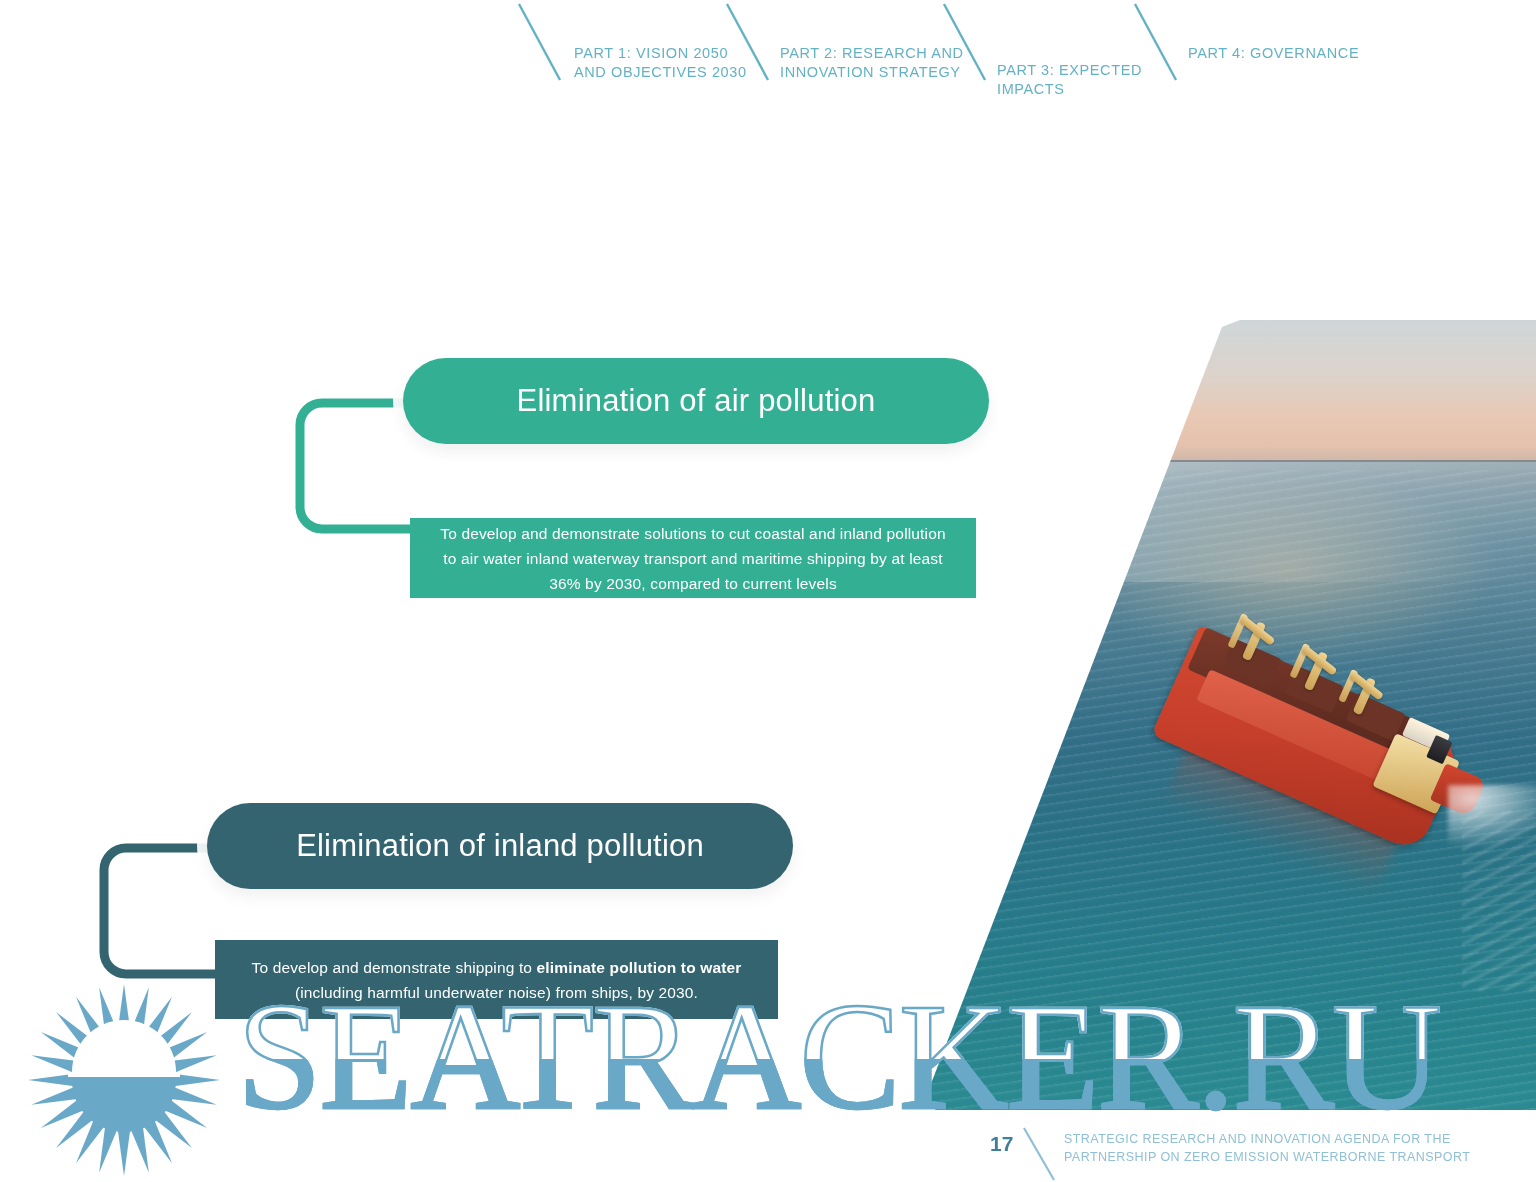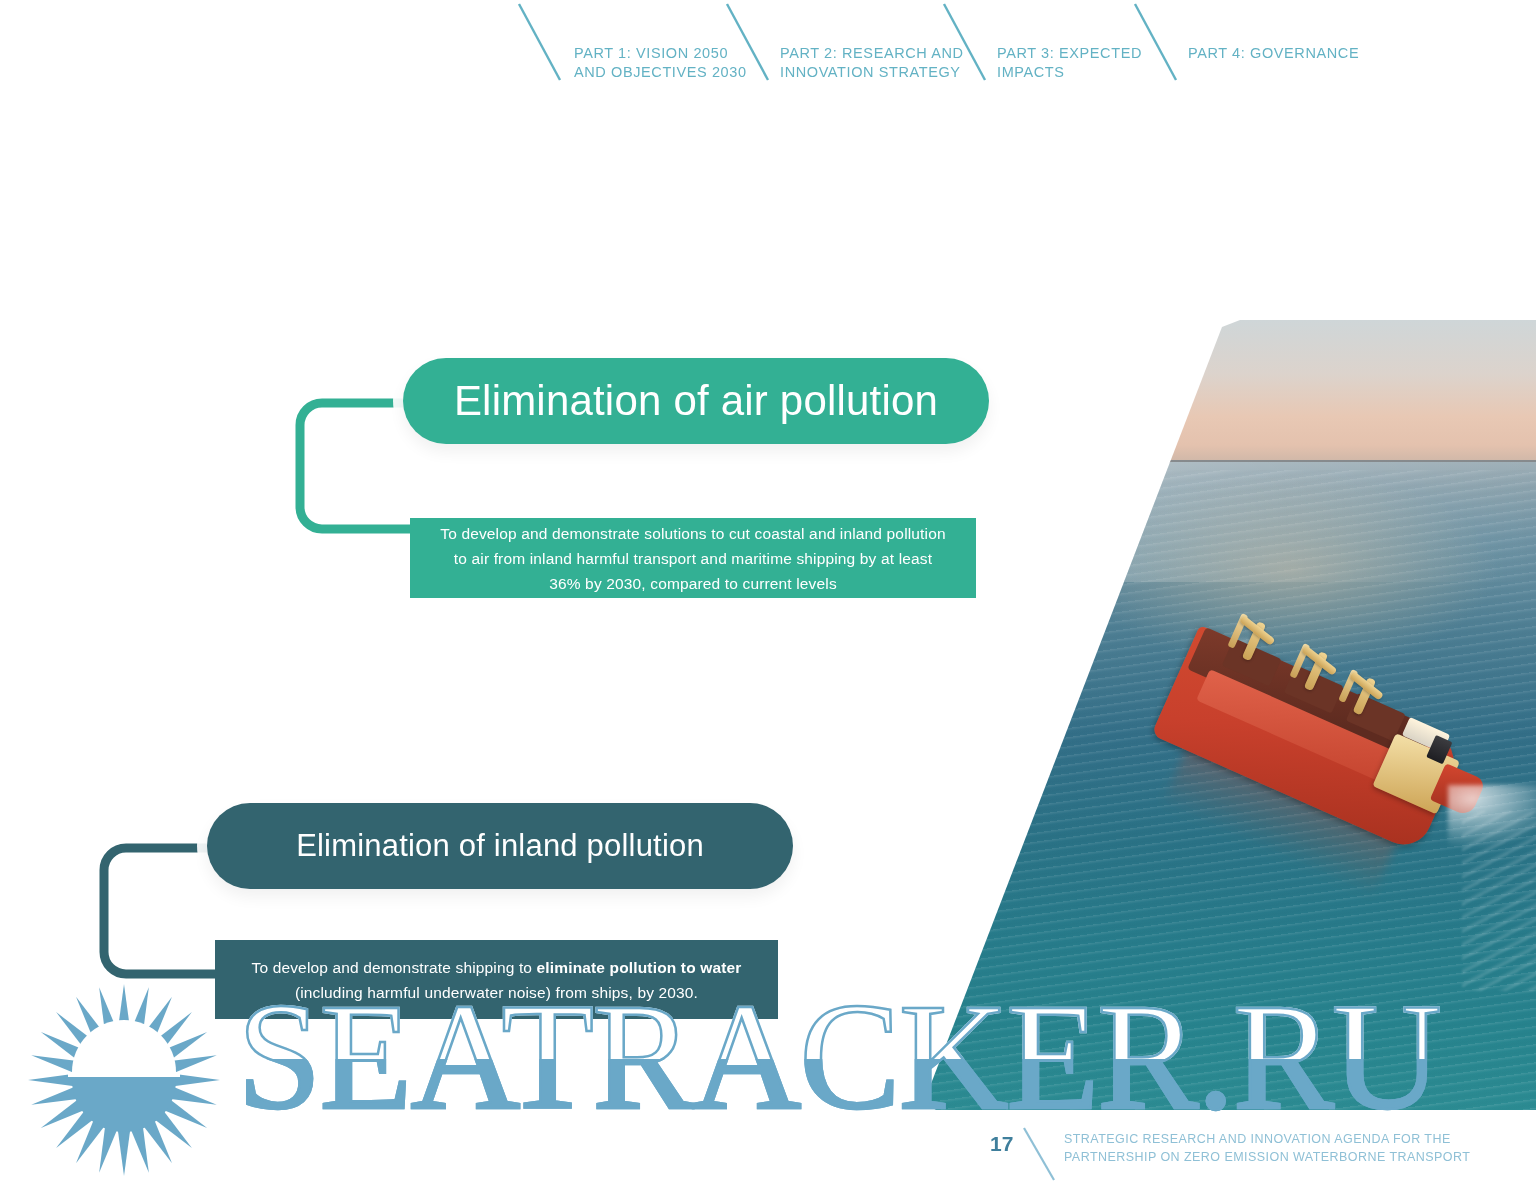--- a/index.html
+++ b/index.html
@@ -198,7 +198,7 @@
           <line x1="4" y1="4" x2="45" y2="80" stroke="#63b2c4" stroke-width="2.4"></line>
         </svg>
     </div>
-    <div class="nav-item" style="left:997px;">PART 3: EXPECTED
+    <div class="nav-item" style="left:997px;margin-top:17px;">PART 3: EXPECTED
 IMPACTS</div>
 
     <div class="nav-slash" style="left:1131px;">

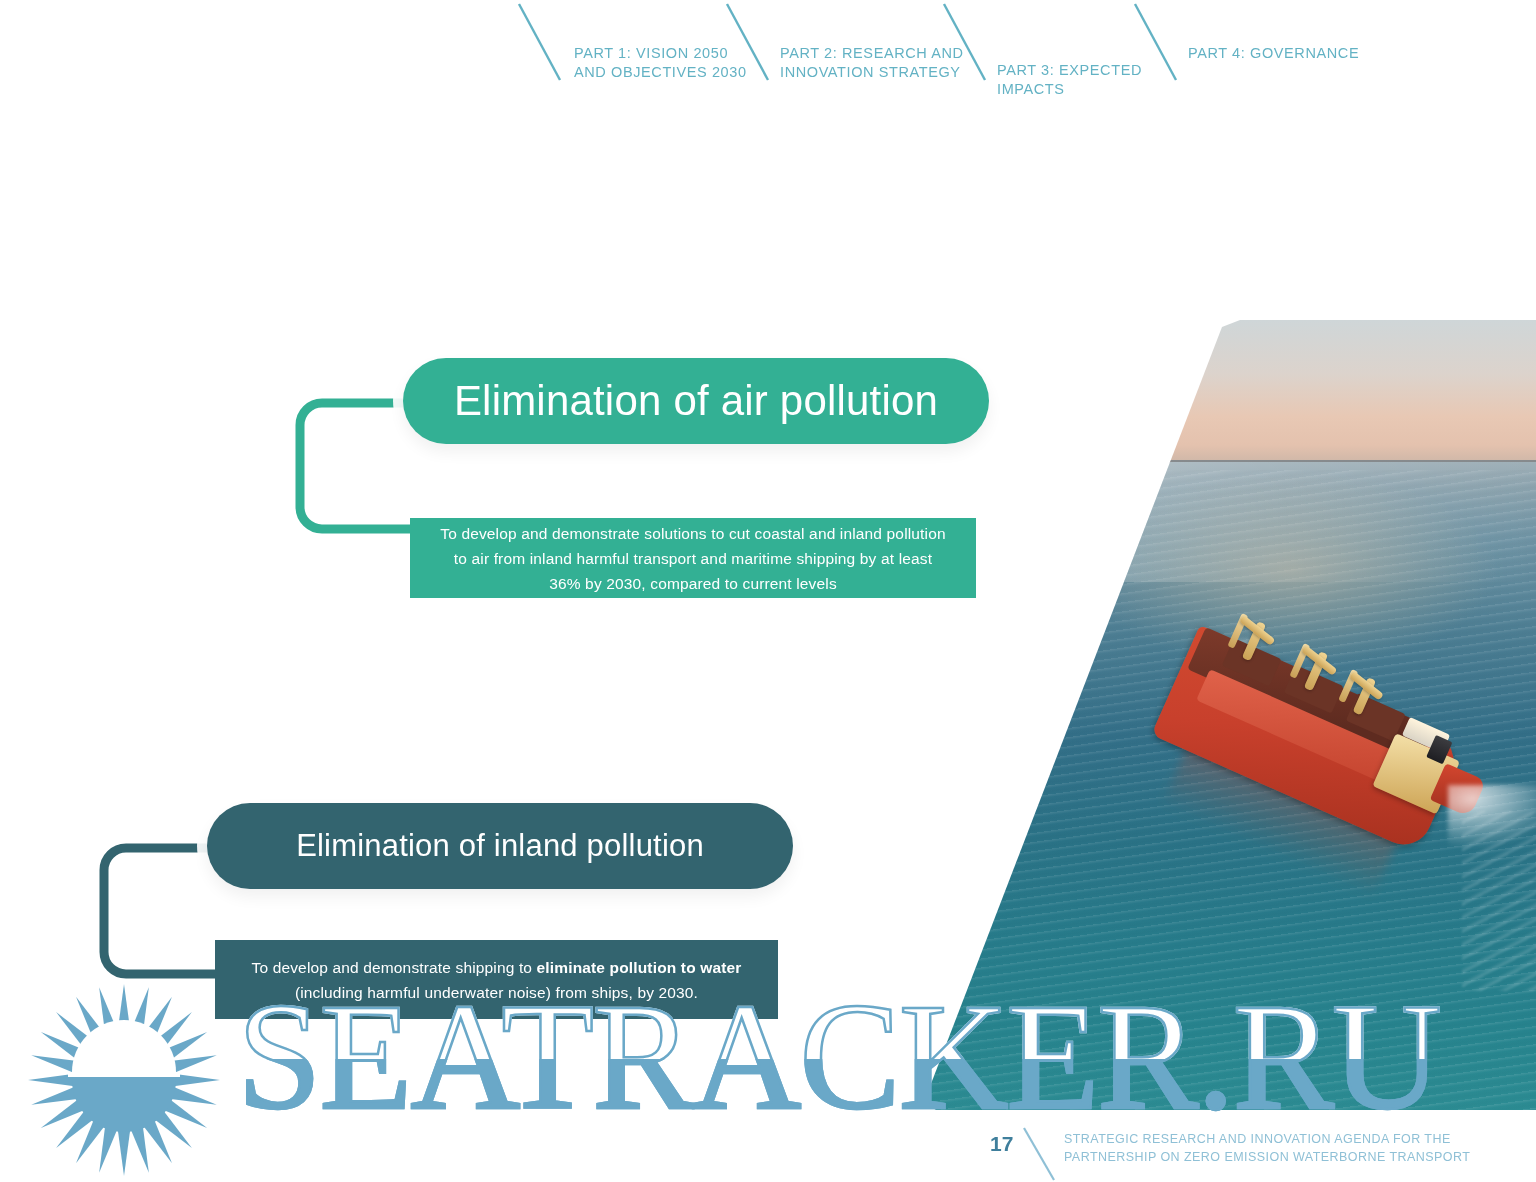--- a/index.html
+++ b/index.html
@@ -126,7 +126,7 @@
     display:flex;align-items:center;justify-content:center;
     color:#ffffff;font-weight:400;letter-spacing:.2px;
   }
-  .pill-green{left:403px;top:358px;width:586px;height:86px;background:#33b094;font-size:42px;}
+  .pill-green{left:403px;top:358px;width:586px;height:86px;background:#33b094;font-size:31px;}
   .pill-teal{left:207px;top:803px;width:586px;height:86px;background:#33646f;font-size:31px;}
   .pill span{display:block;}
 

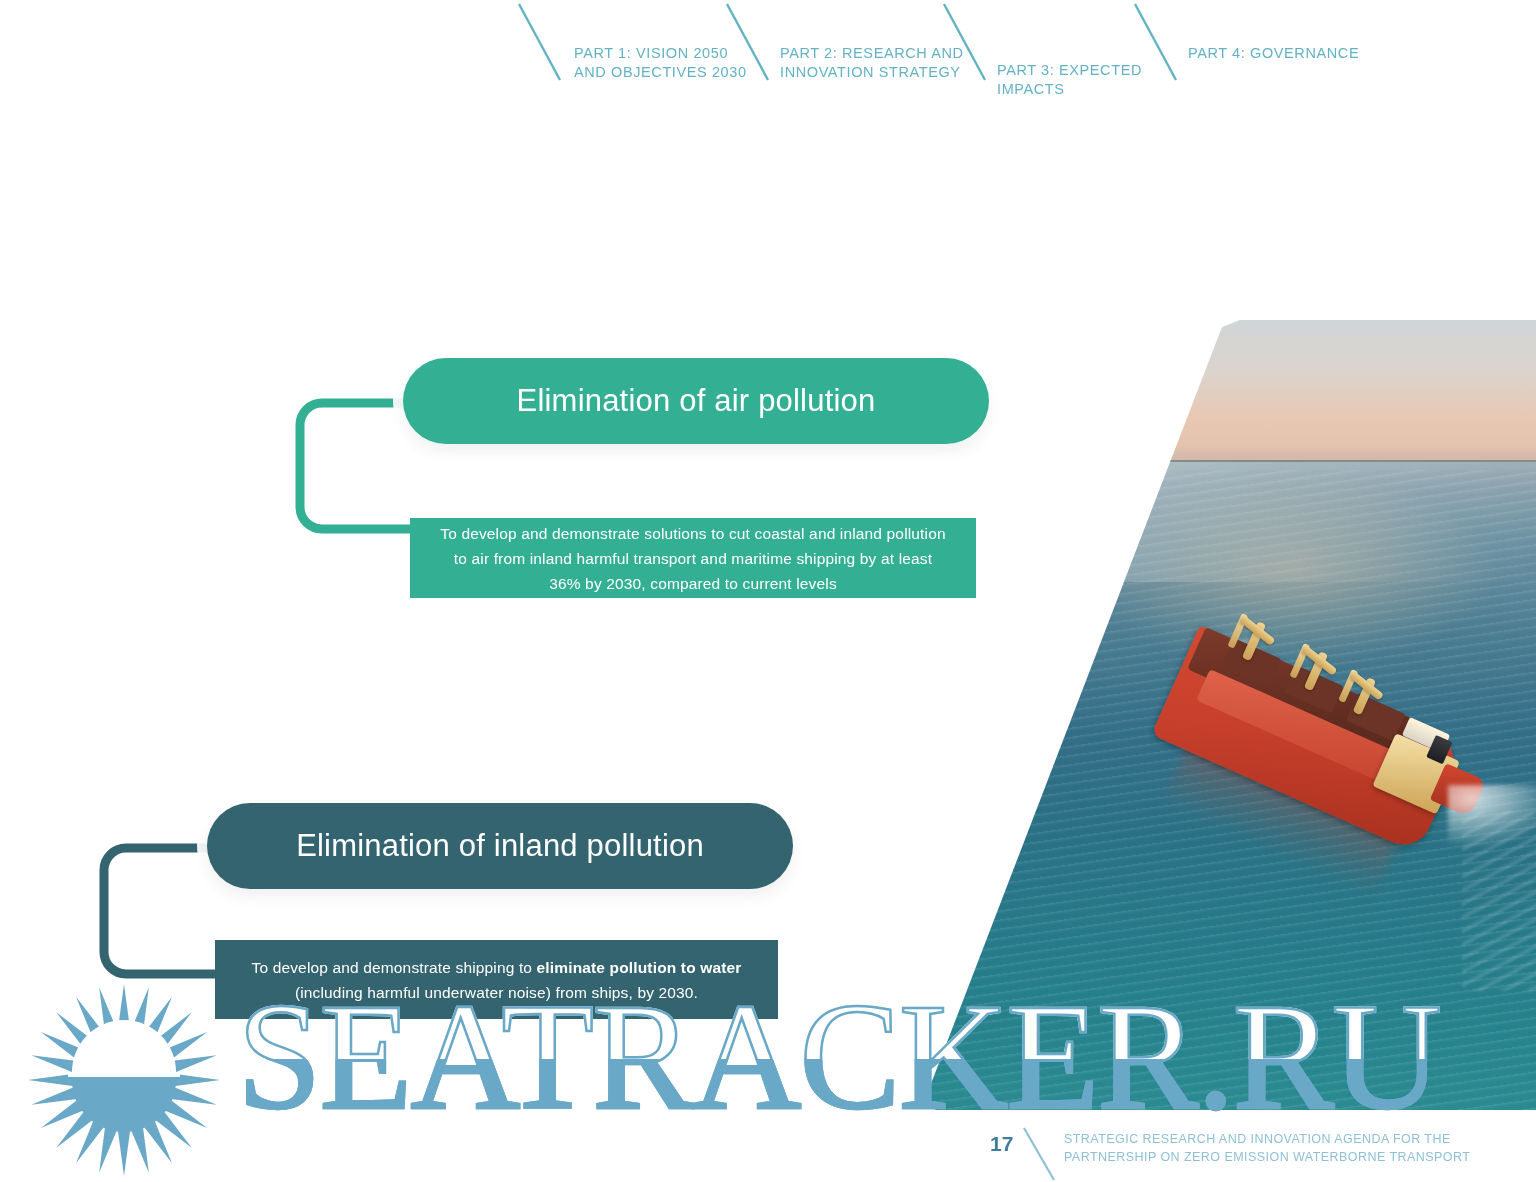--- a/index.html
+++ b/index.html
@@ -263,7 +263,7 @@
   </div>
 
   <div class="desc desc-green">
-    <span><span>To develop and demonstrate solutions to cut coastal and inland pollution</span><br><span>to air from inland harmful transport and maritime shipping by at least</span><br><span>36% by 2030, compared to current levels</span></span>
+    <span><span>To develop and demonstrate solutions to cut coastal and inland pollution</span><br><span>to air water inland waterway transport and maritime shipping by at least</span><br><span>36% by 2030, compared to current levels</span></span>
   </div>
 
   <div class="connector" style="left:96px;top:841px;">

